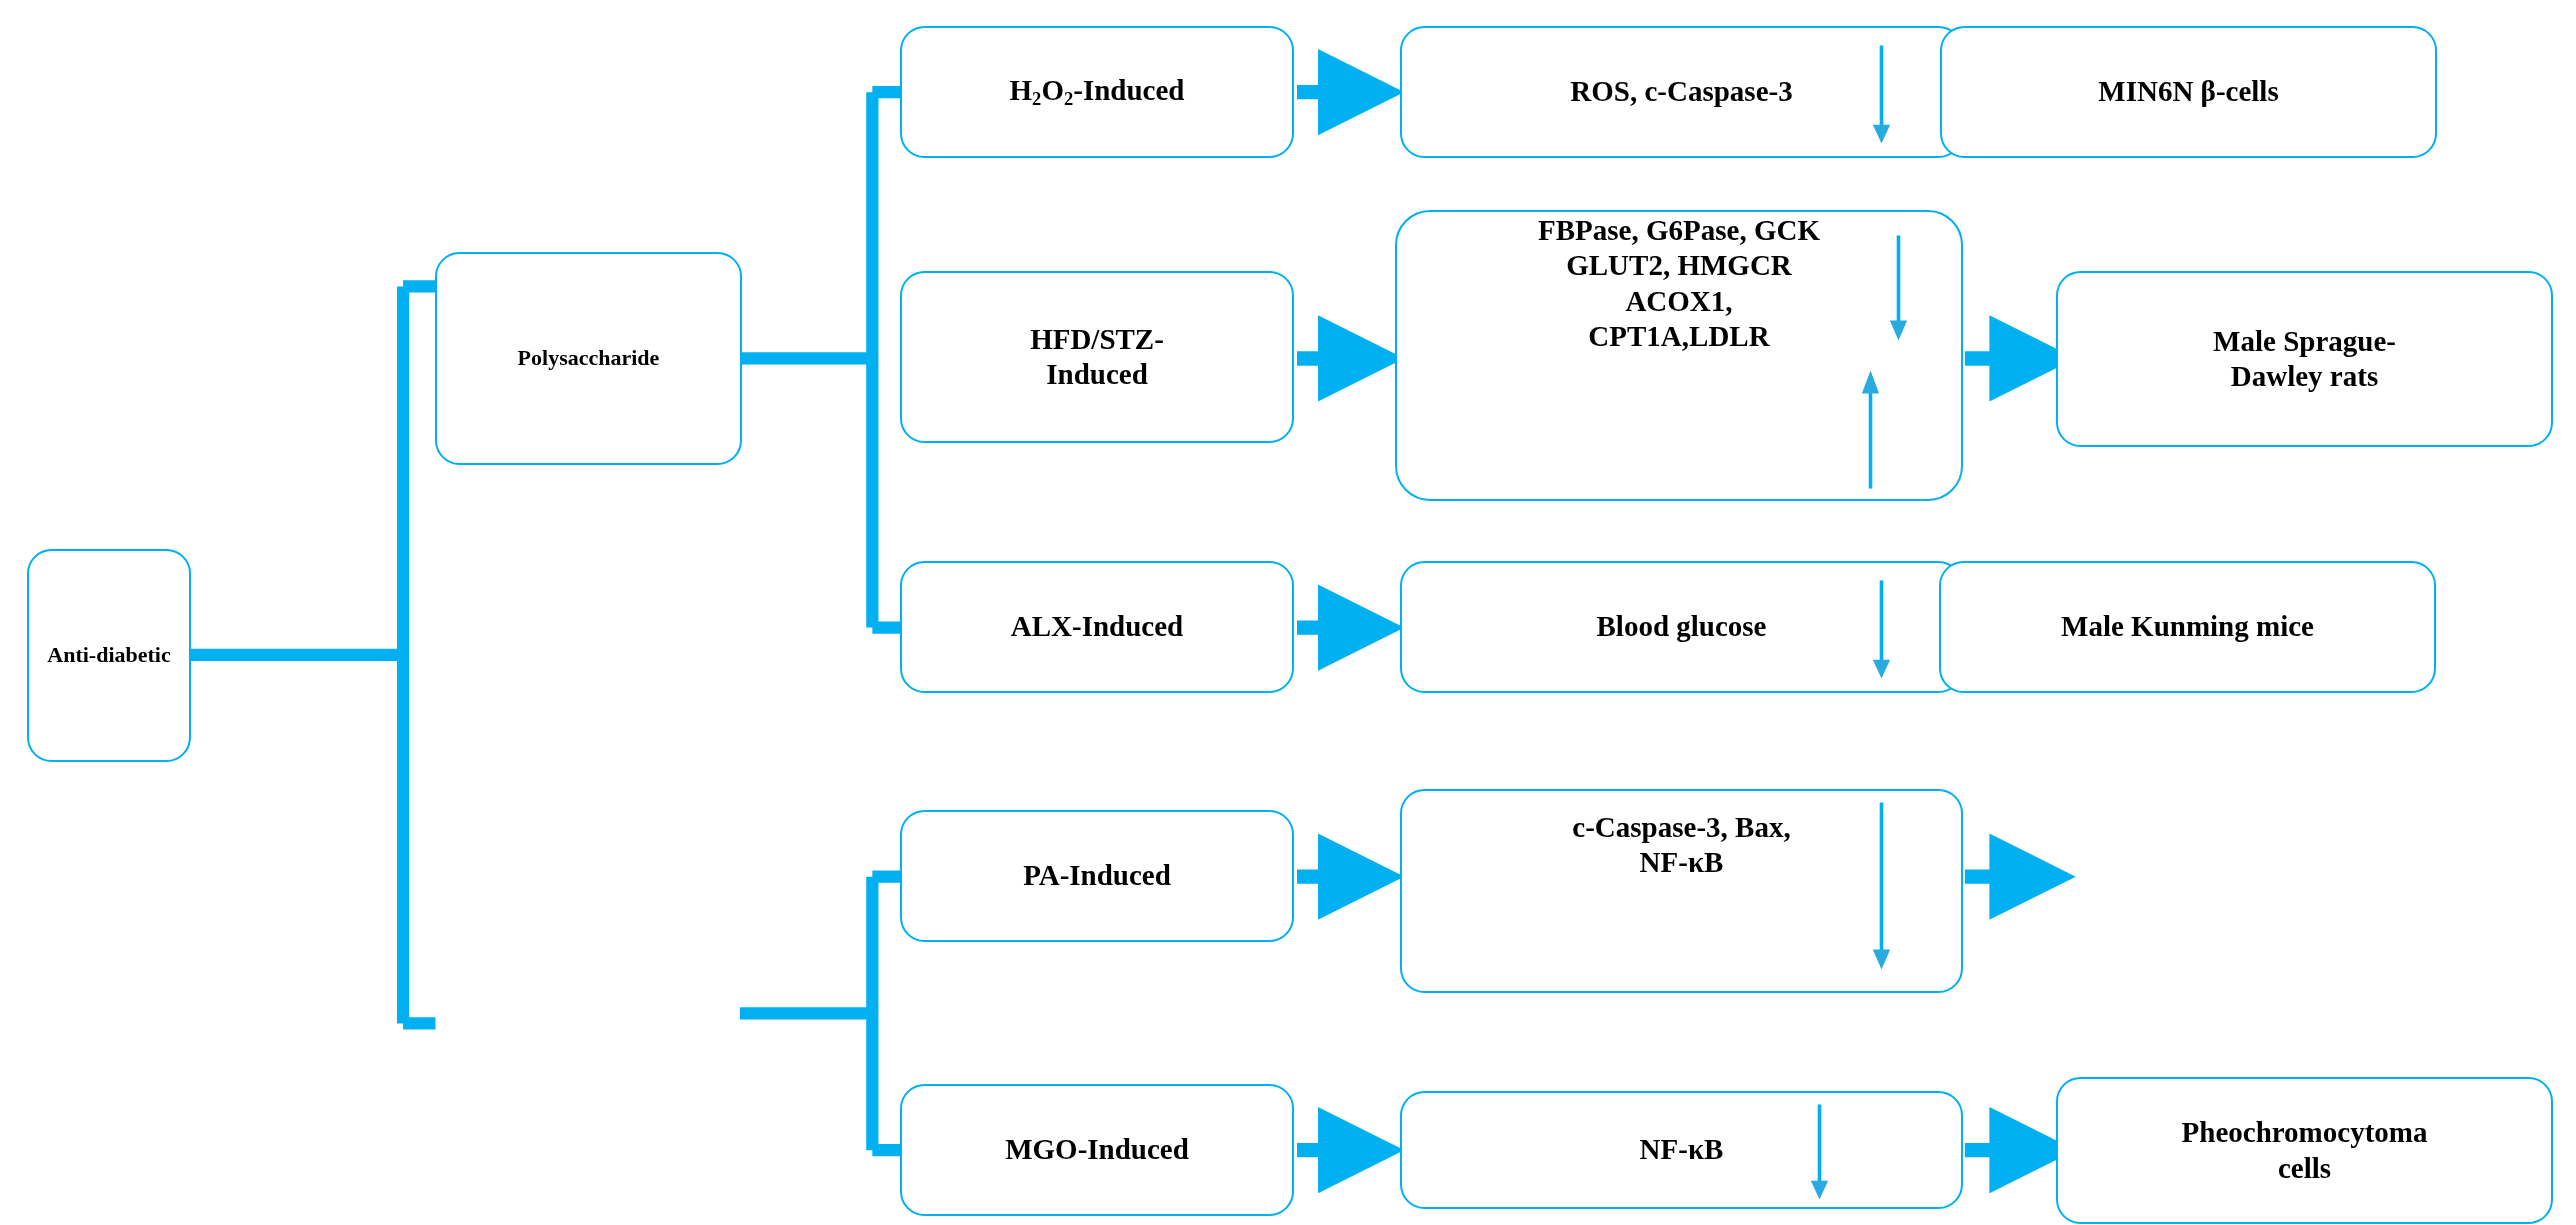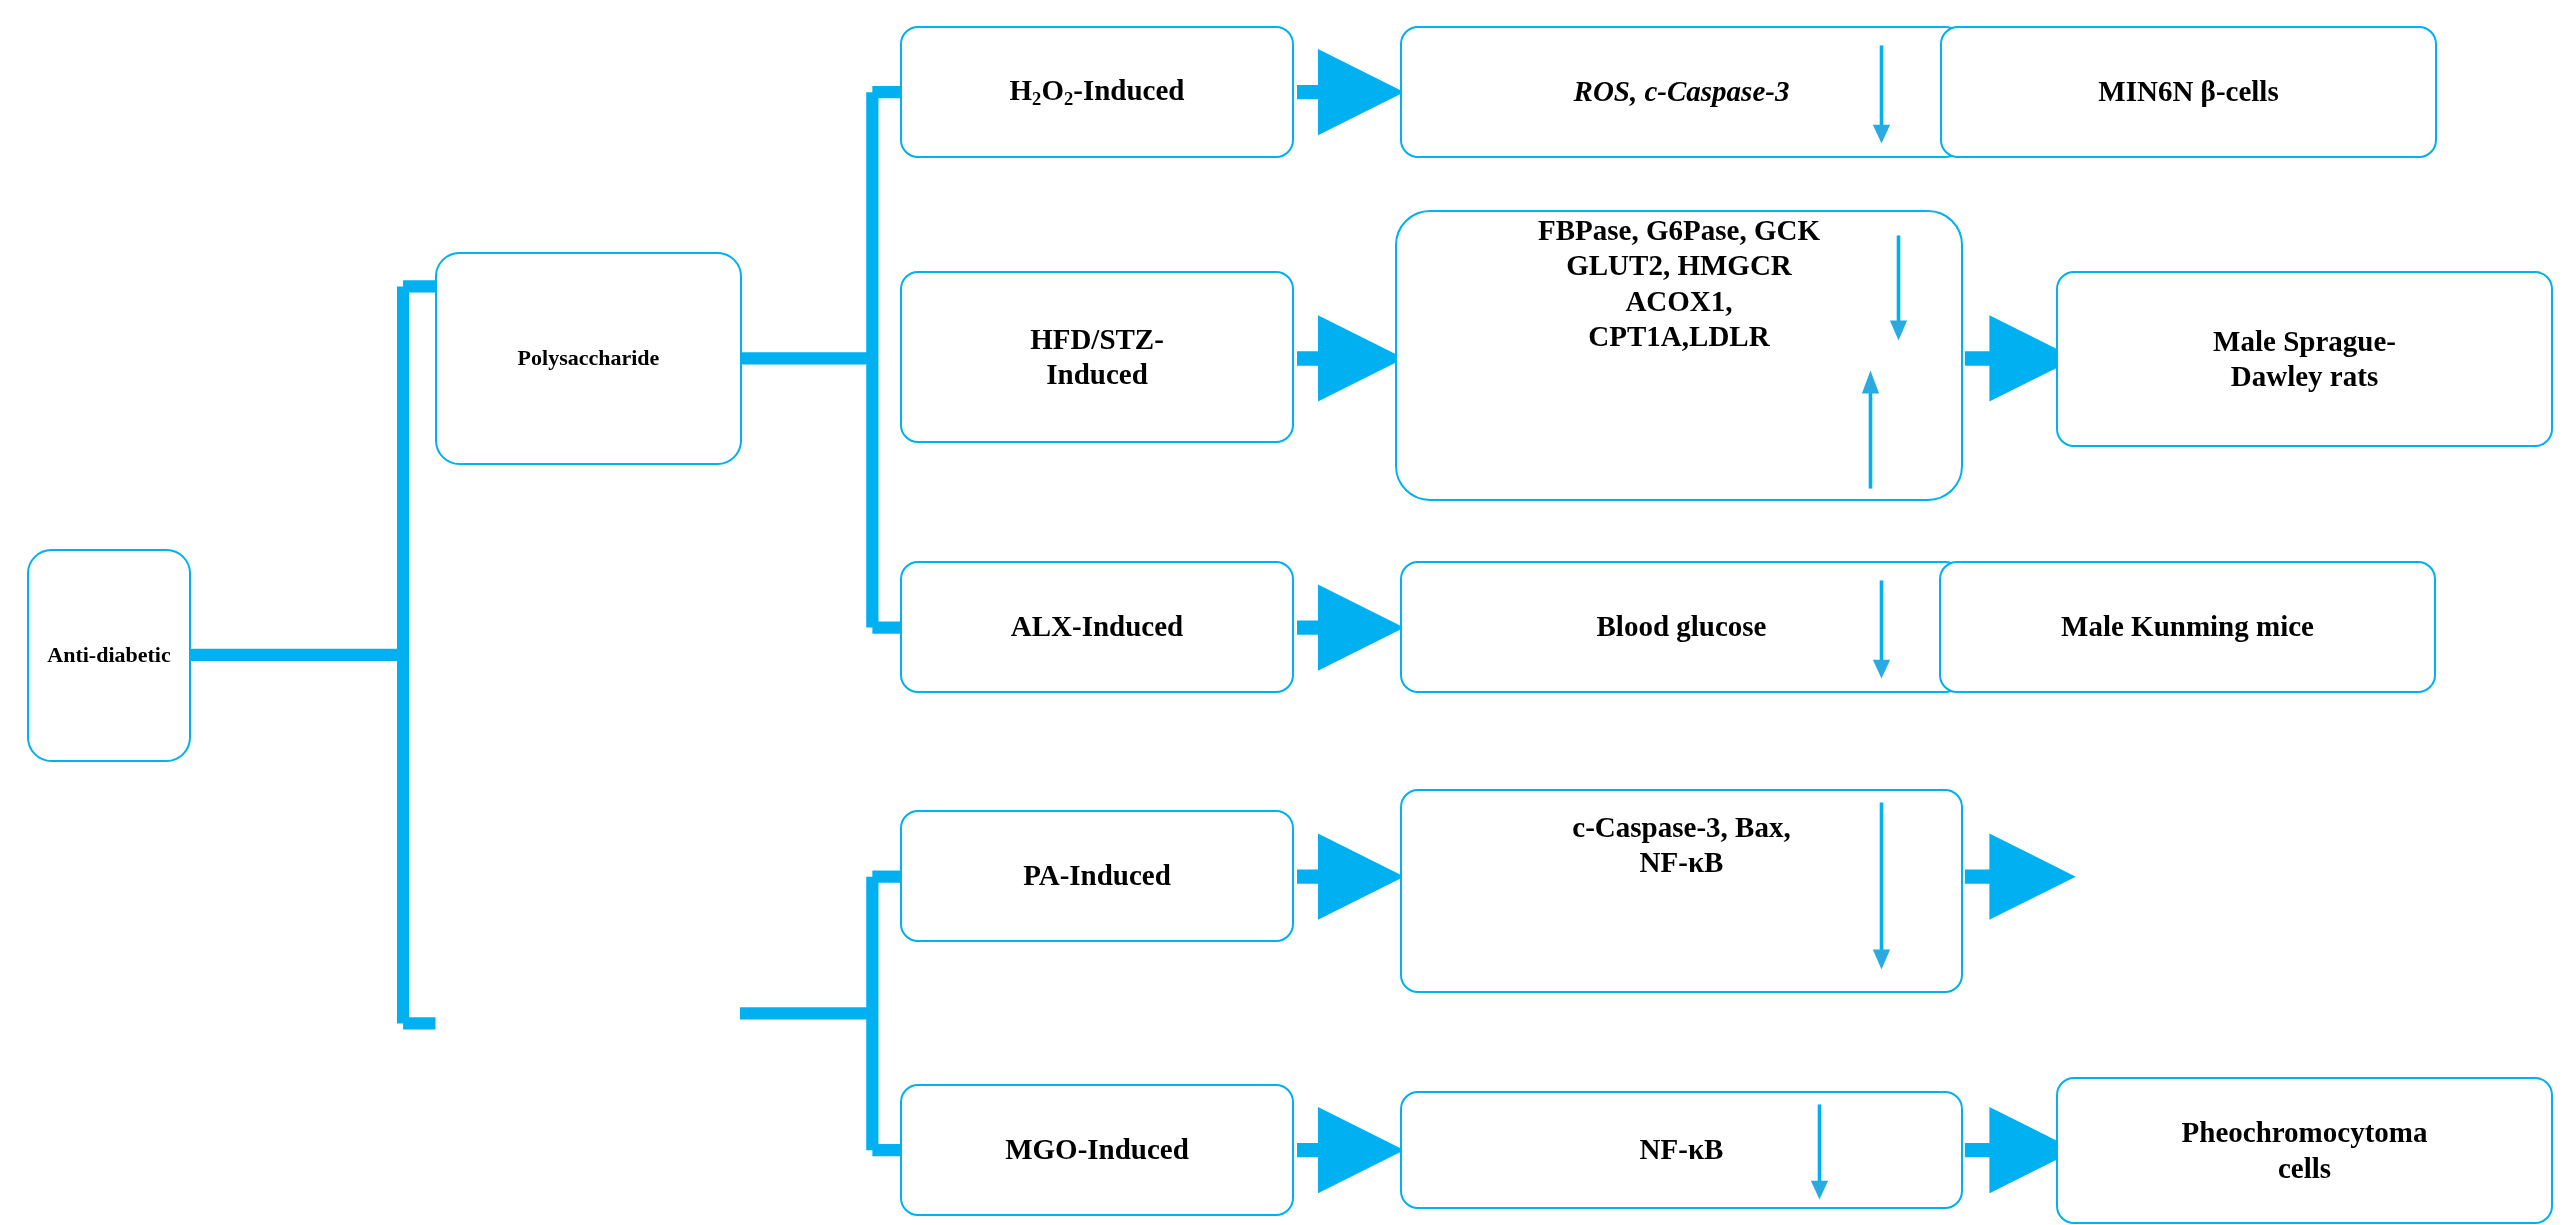--- a/index.html
+++ b/index.html
@@ -46,7 +46,7 @@
     white-space: pre-line;
   }
   .sz-lg  { font-size: 22px; }
-  .sz-md  { font-size: 29px; border-radius: 18px; }
+  .sz-md  { font-size: 29px; }
   sub { font-size: 0.64em; vertical-align: -0.28em; }
 
   

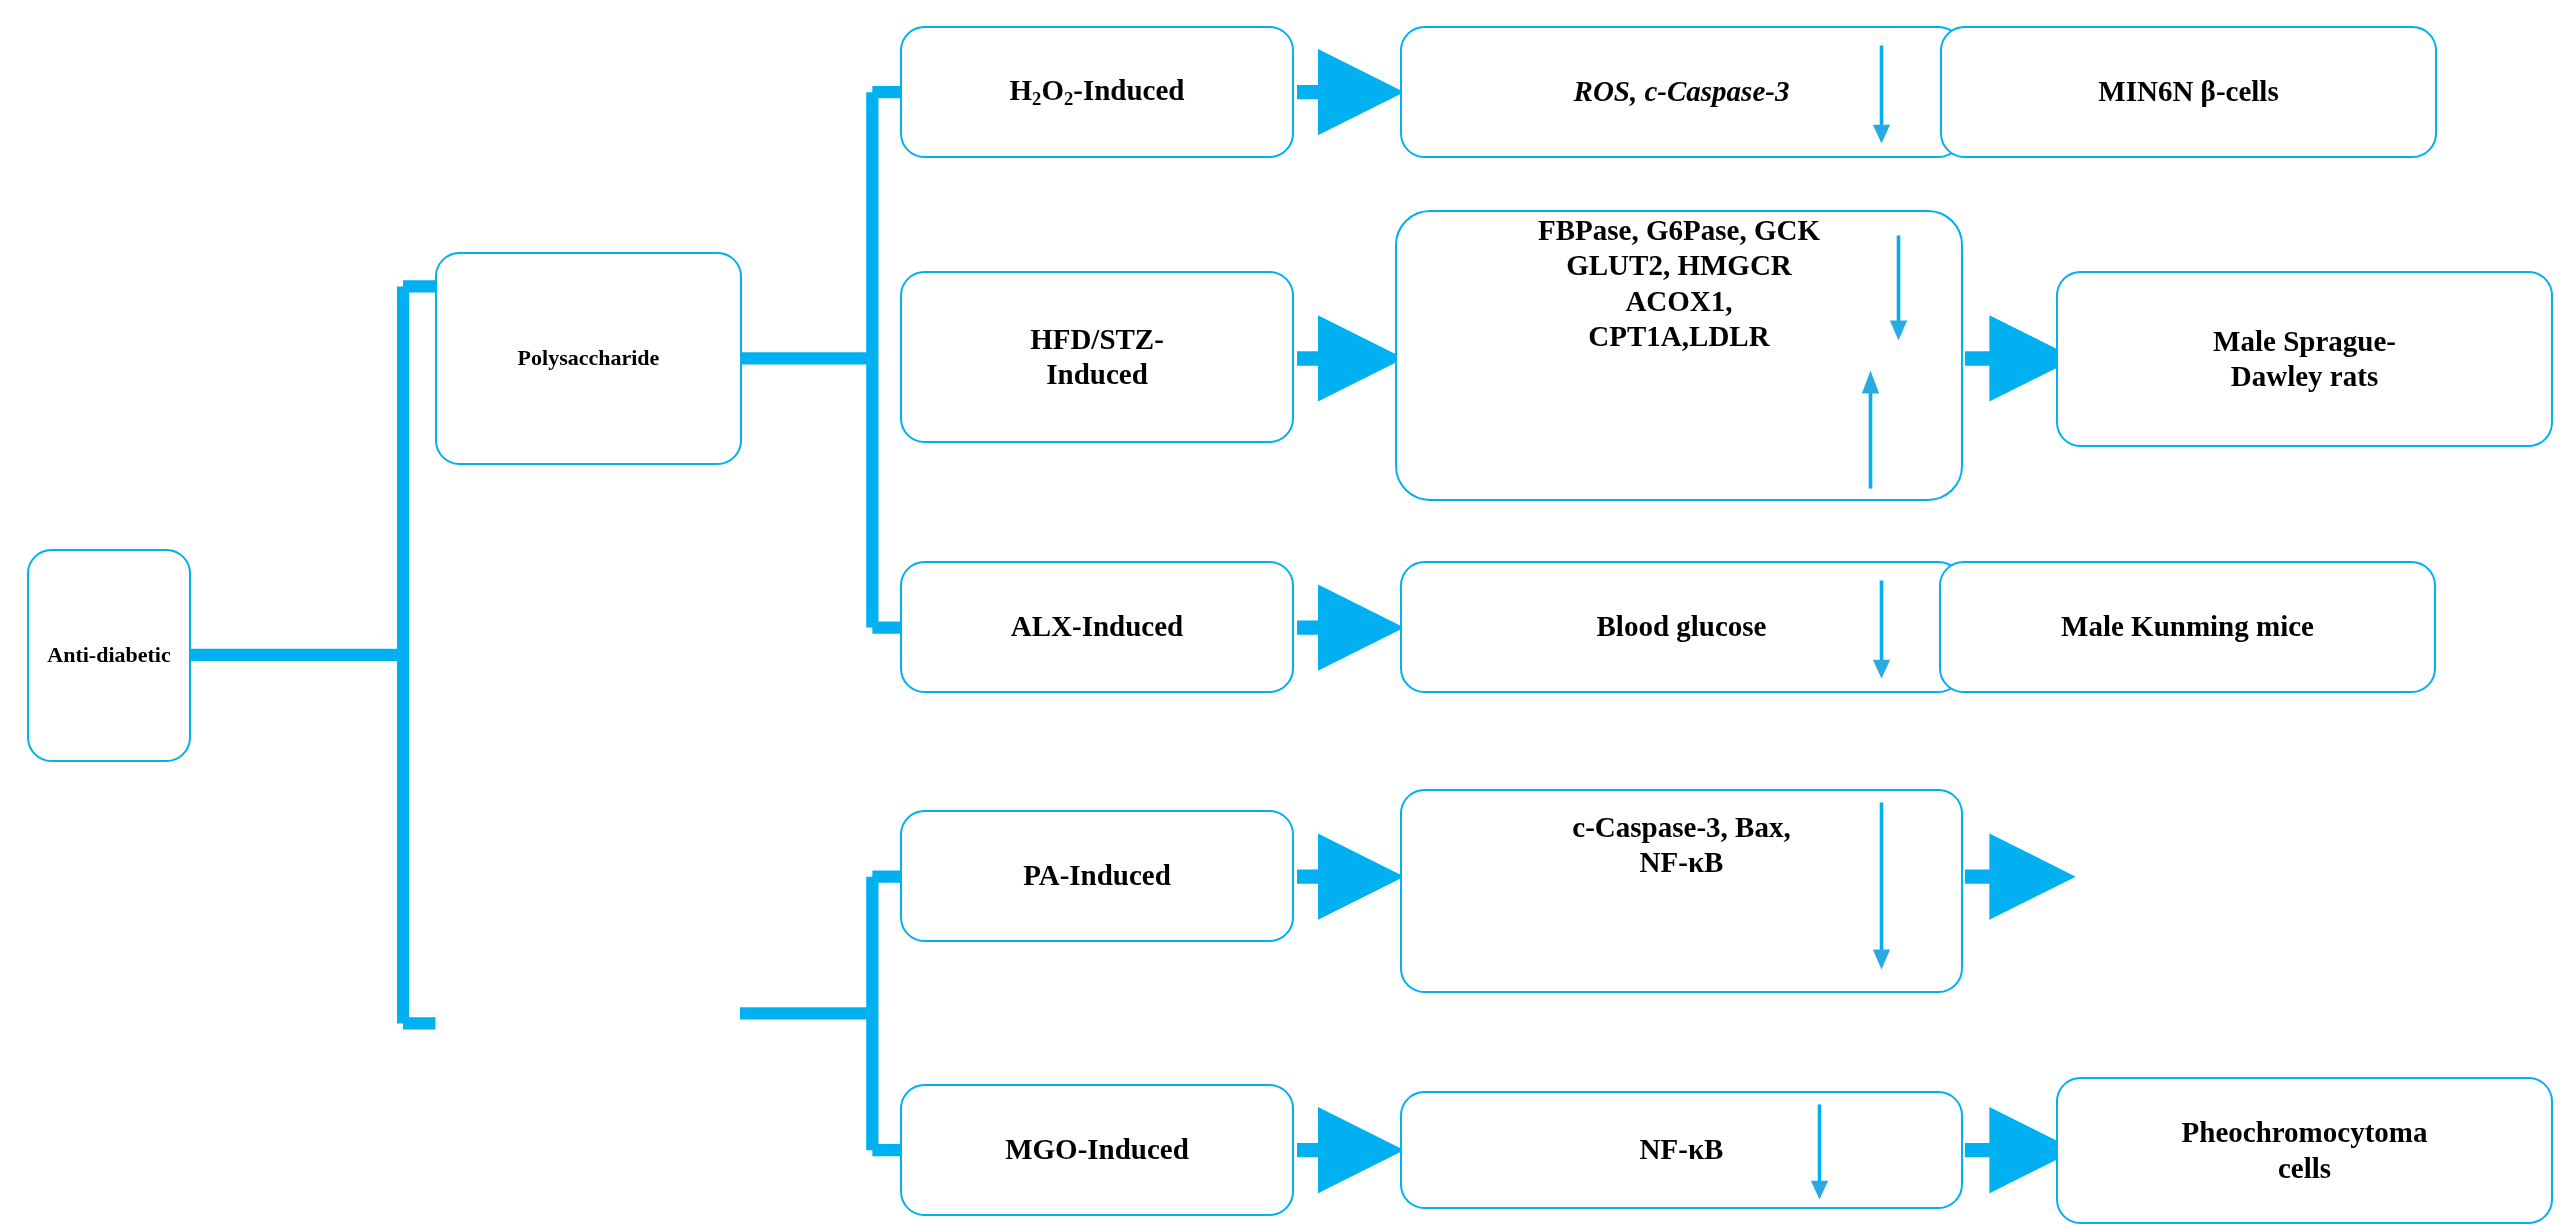--- a/index.html
+++ b/index.html
@@ -120,7 +120,7 @@
     <span class="label">H<sub>2</sub>O<sub>2</sub>-Induced</span>
   </div>
 
-  <div class="node sz-md" style="left:1400px; top:26px; width:563px; height:132px;font-style:italic;">
+  <div class="node sz-md" style="left:1400px; top:26px; width:563px; height:132px;">
     <span class="label">ROS, c-Caspase-3</span>
     <span class="trend" style="left:465px; top:16px; height:101px;">
       <svg width="29" height="101" viewBox="0 0 40 140">

